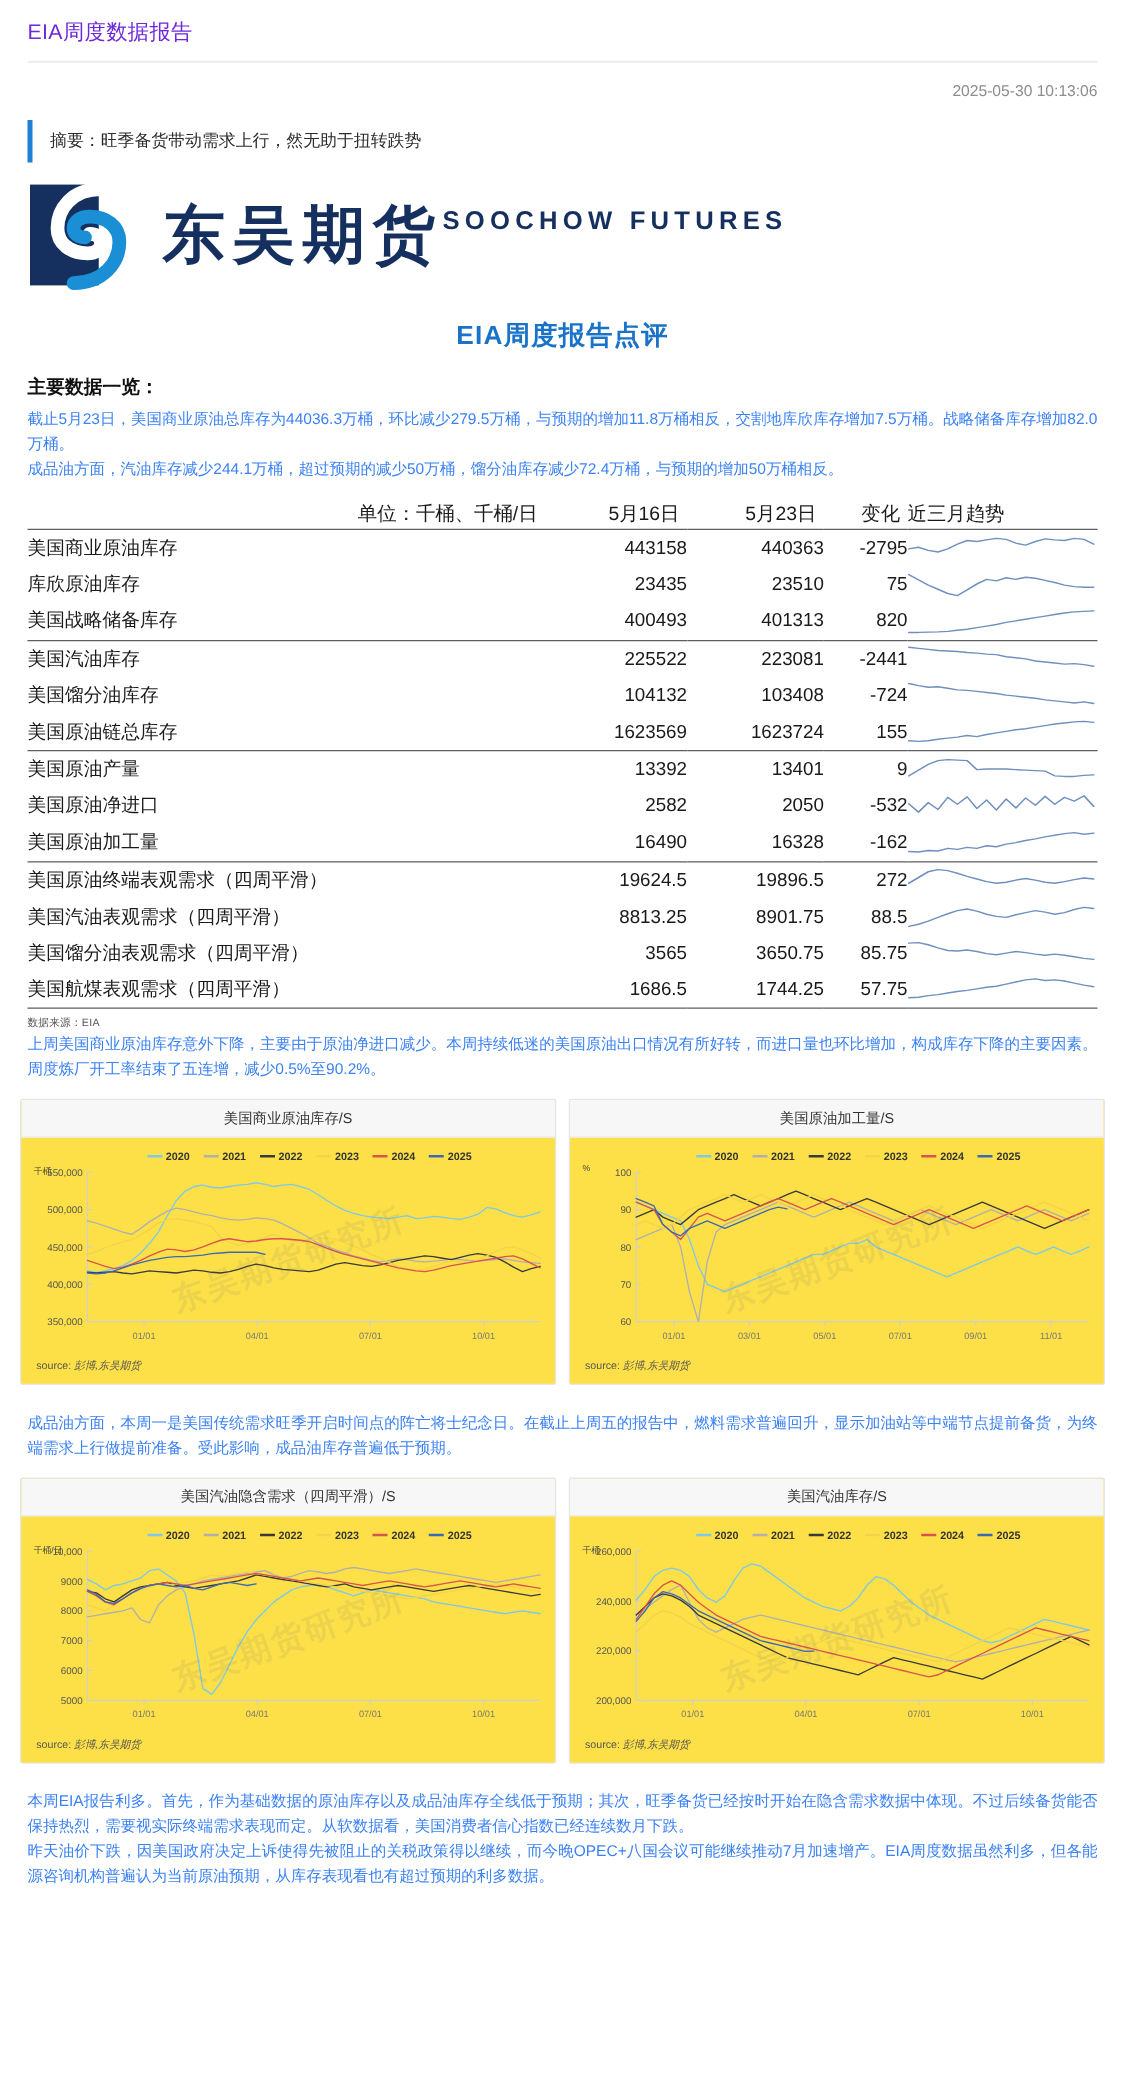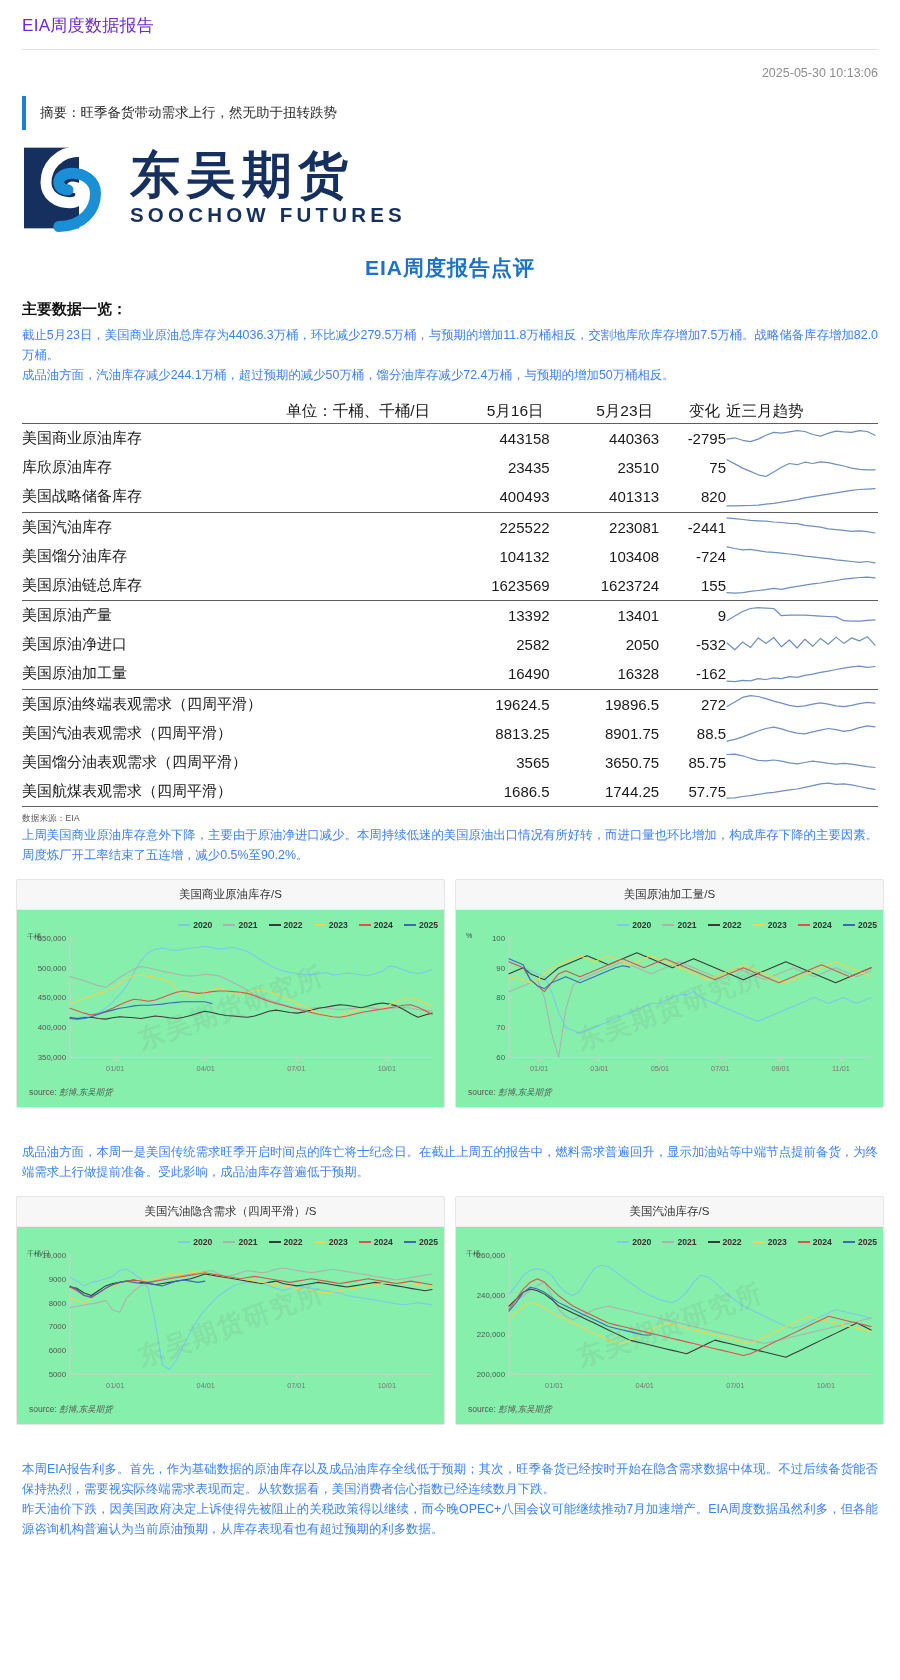--- a/index.html
+++ b/index.html
@@ -54,7 +54,7 @@
     height: 88px;
   }
   .logo-mark { width: 92px; height: 88px; flex: 0 0 auto; }
-  .logo-text { display:flex; flex-direction: column; justify-content:center; }
+  .logo-text { display:flex; justify-content:center; }
   .logo-cn {
     font-size: 50px;
     font-weight: bold;

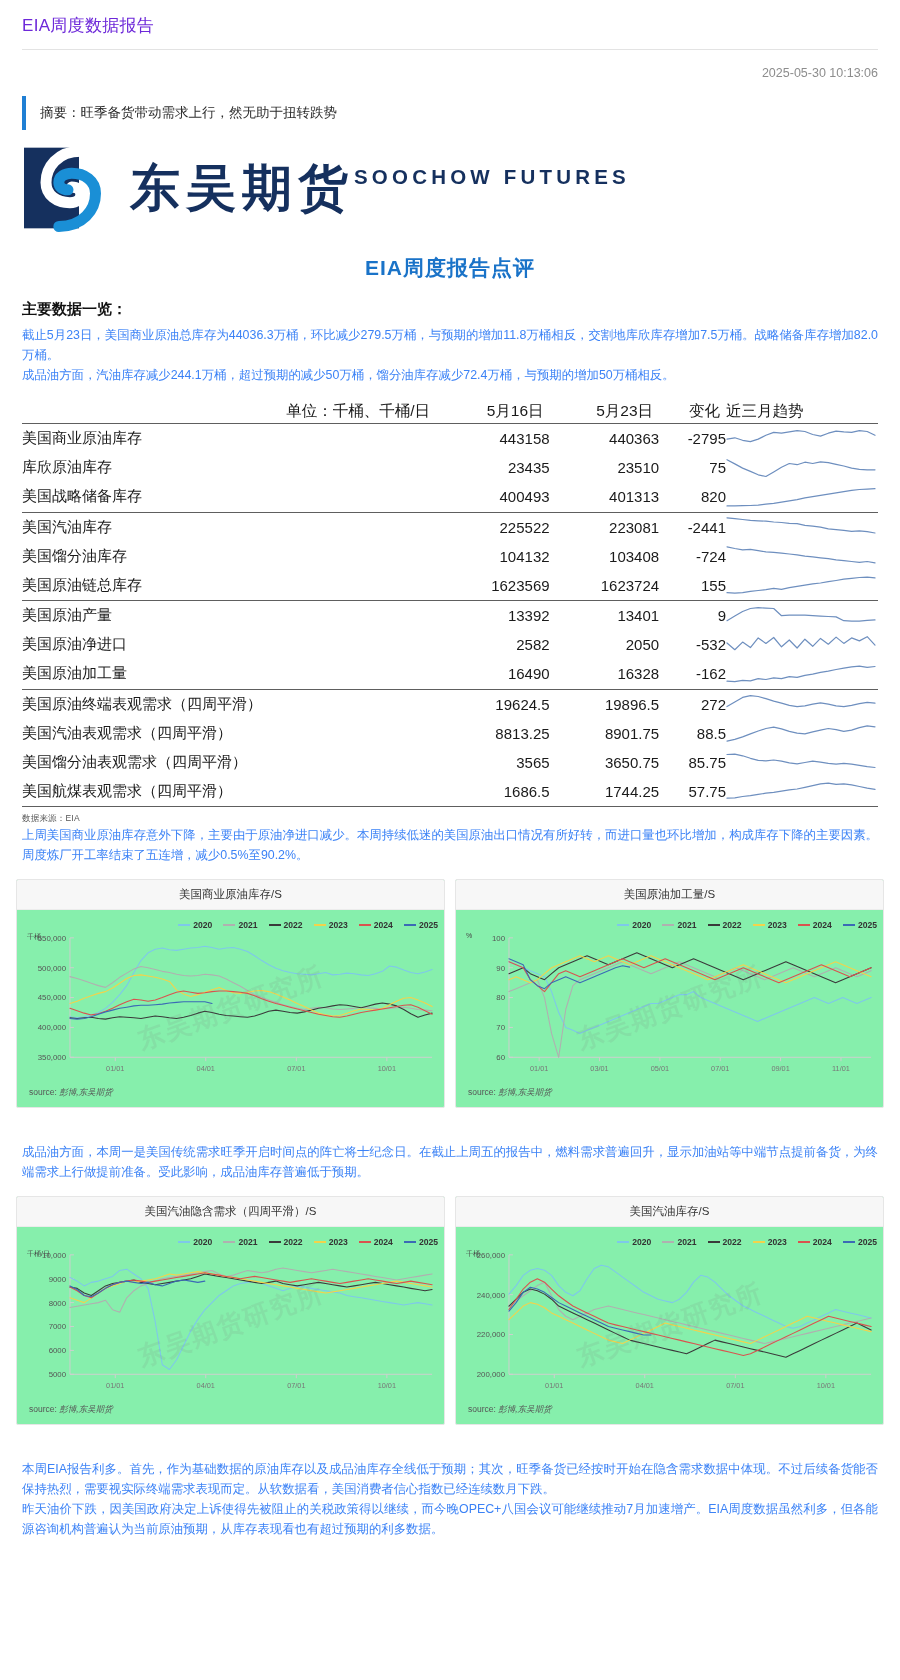--- a/index.html
+++ b/index.html
@@ -147,7 +147,7 @@
   .chart-card {
     flex: 1 1 0;
     border: 1px solid #e6e6e6;
-    background: #86efac;
+    background: #fde047;
     border-radius: 2px;
     overflow: hidden;
     position: relative;

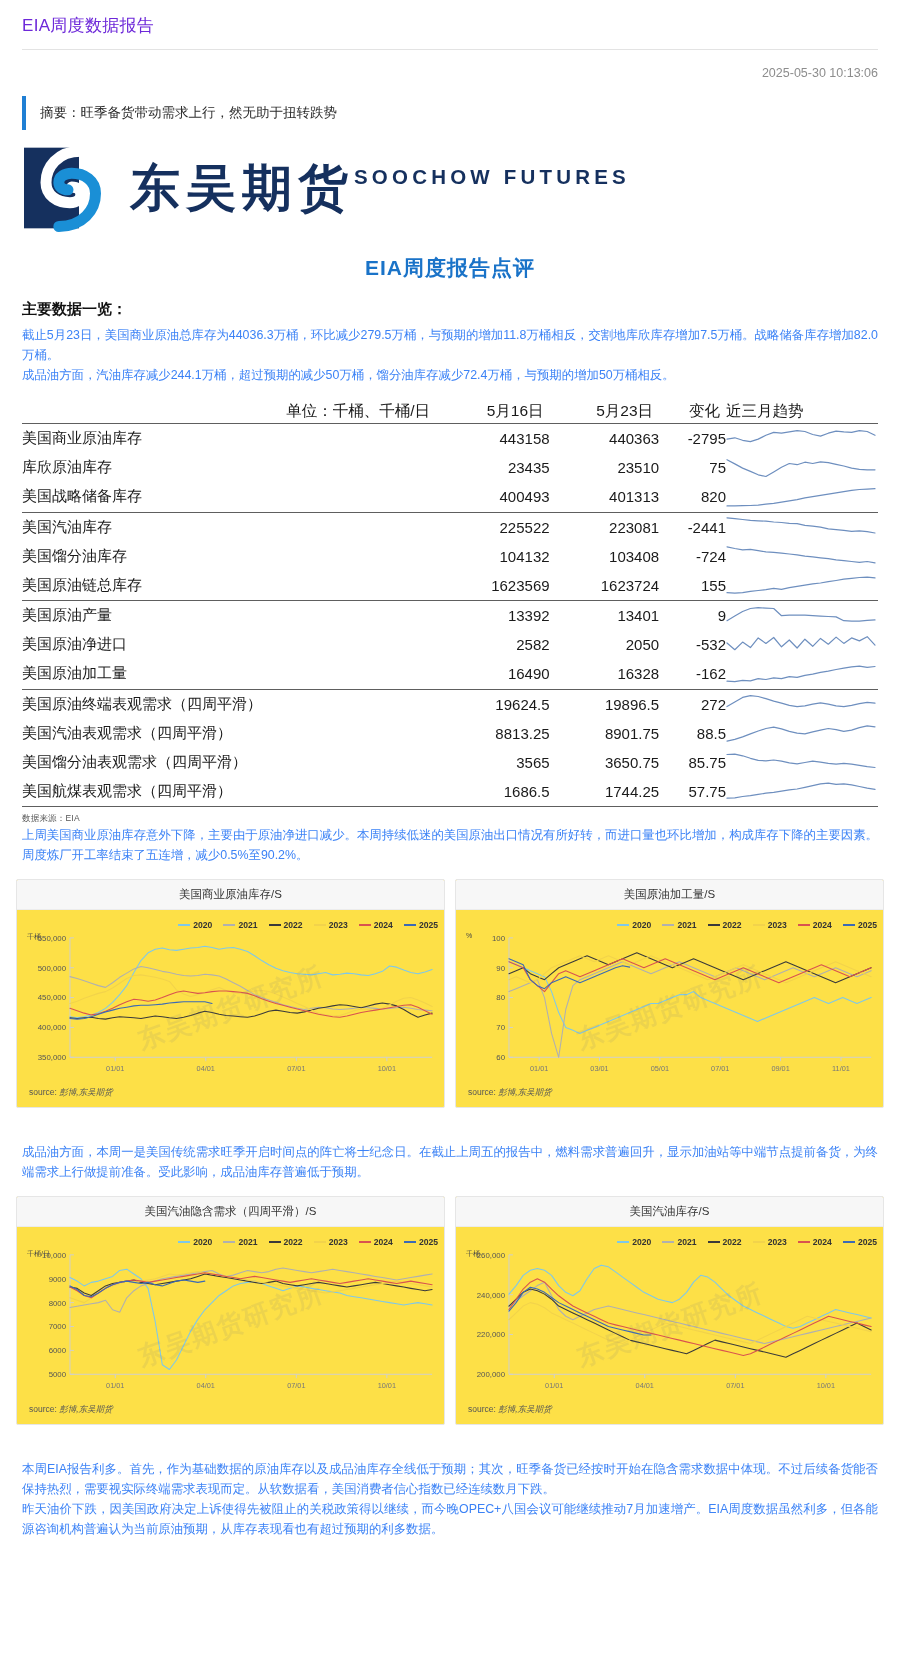--- a/index.html
+++ b/index.html
@@ -163,7 +163,7 @@
   .chart-body { position: relative; padding: 4px 6px 2px 6px; }
   .legend {
     display: flex;
-    justify-content: flex-end;
+    justify-content: center;
     gap: 11px;
     padding: 6px 0 2px 34px;
     font-size: 8.6px;

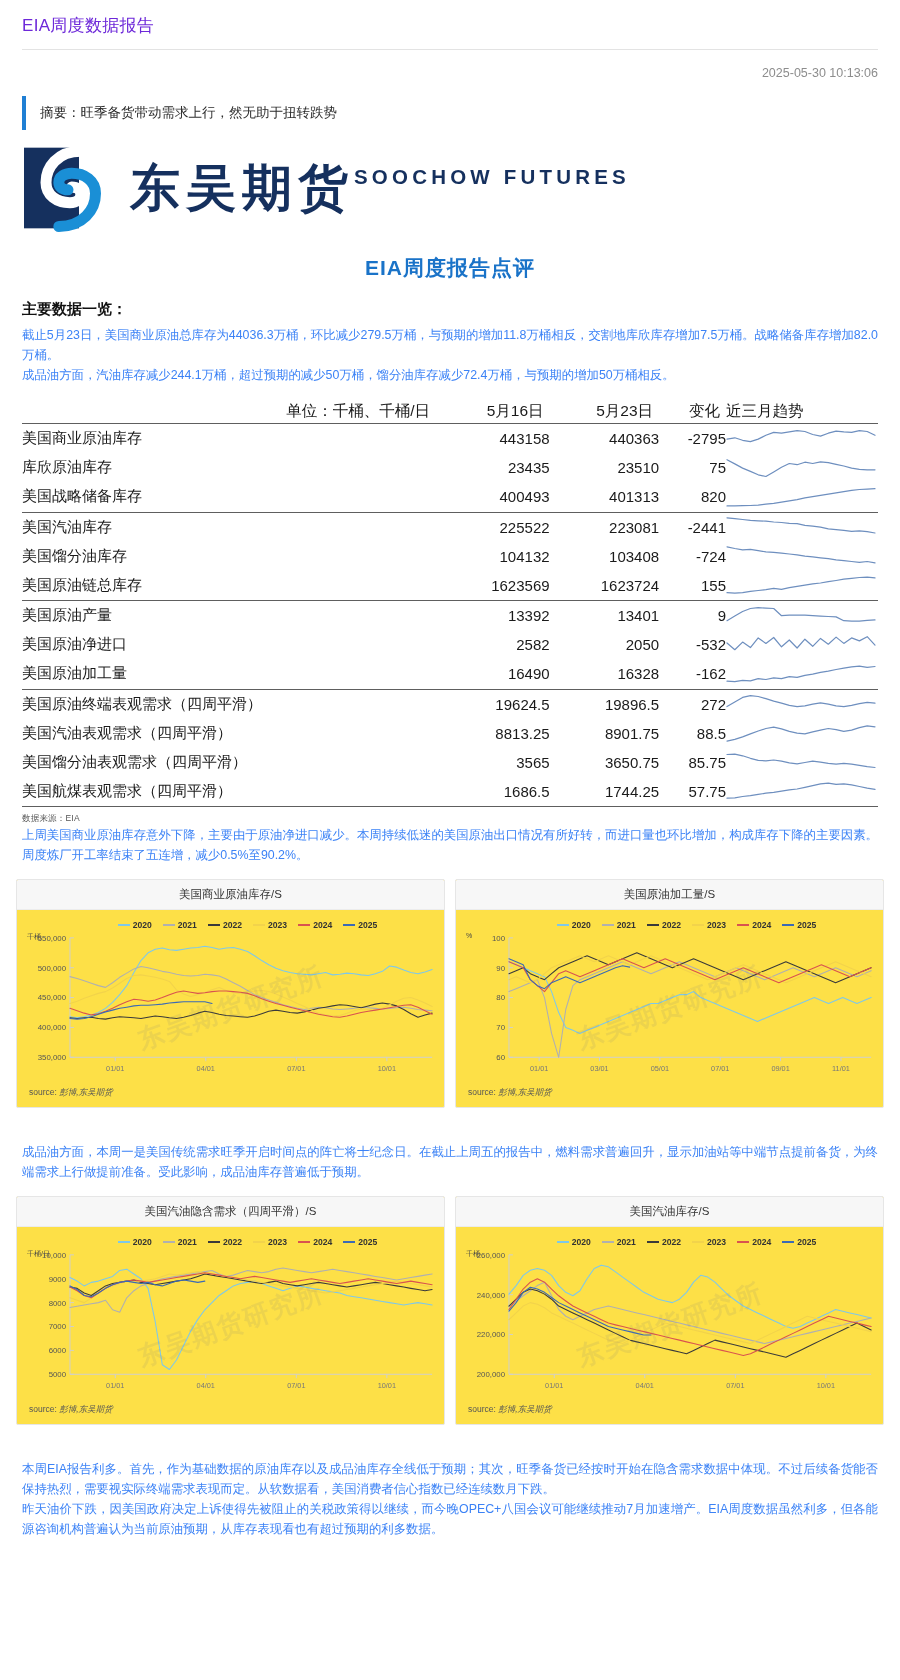--- a/index.html
+++ b/index.html
@@ -197,7 +197,7 @@
     pointer-events: none;
     letter-spacing: 2px;
   }
-  .tail-para { margin-top: 34px; }
+  .tail-para { margin-top: 20px; }
 </style>
 </head>
 <body>

